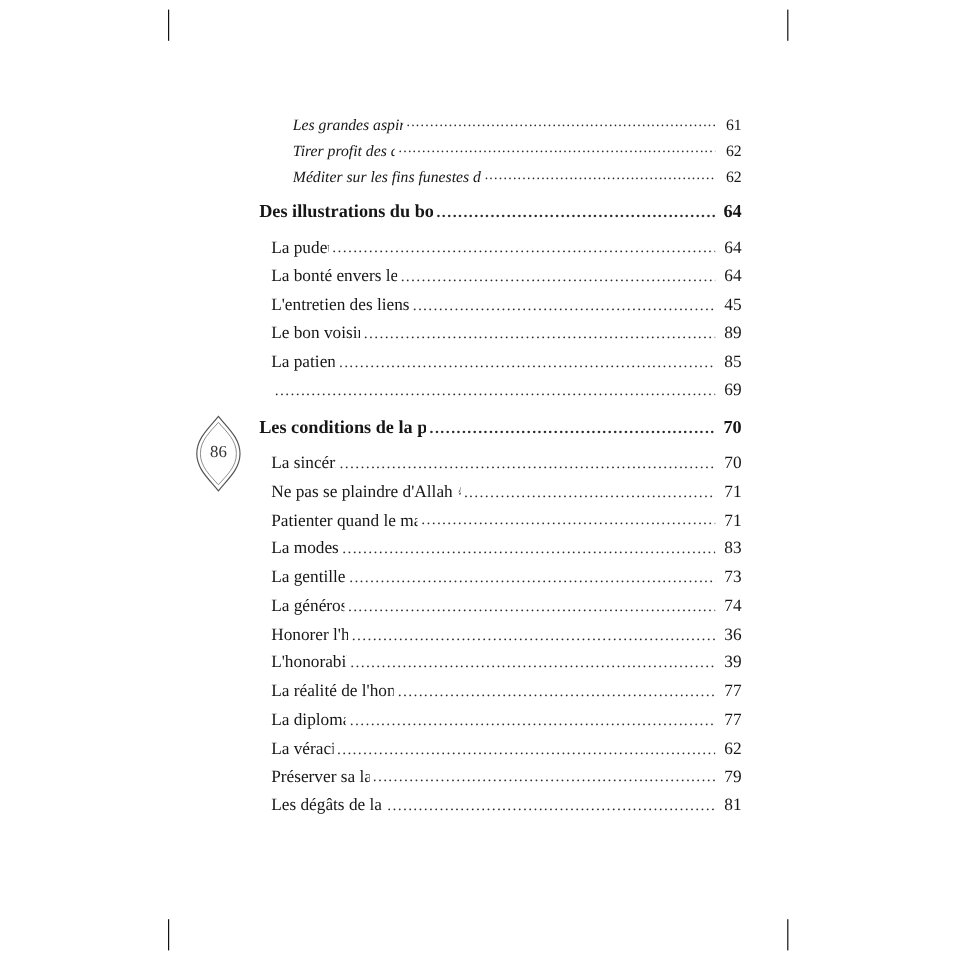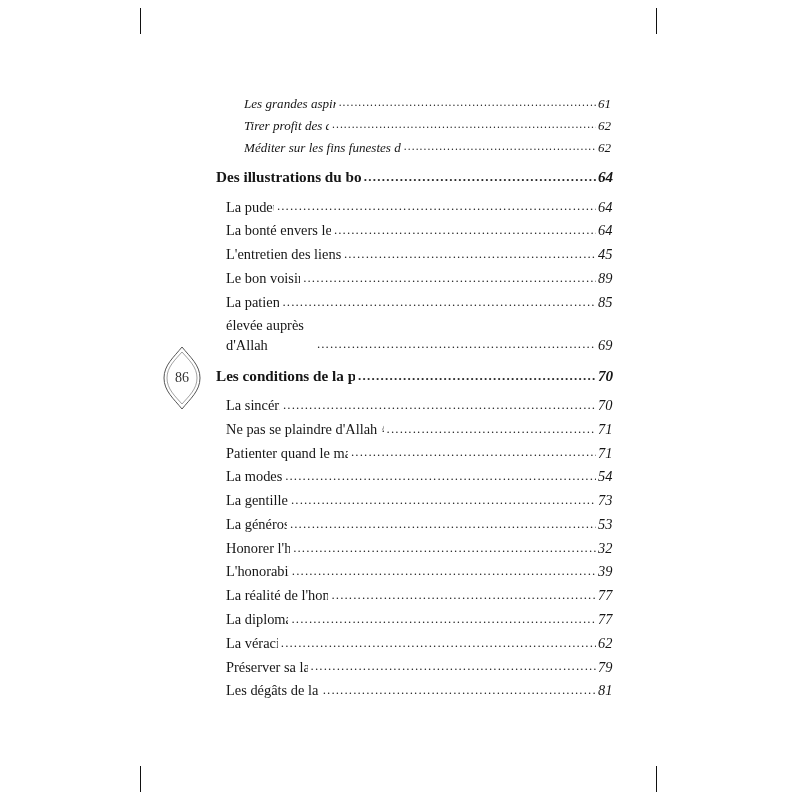--- a/index.html
+++ b/index.html
@@ -68,10 +68,9 @@
 
   .toc-page {
     flex: 0 0 auto;
-    text-align: left;
+    text-align: right;
     min-width: 20px;
     font-size: 14.4px;
-    font-style: italic;
   }
 
   

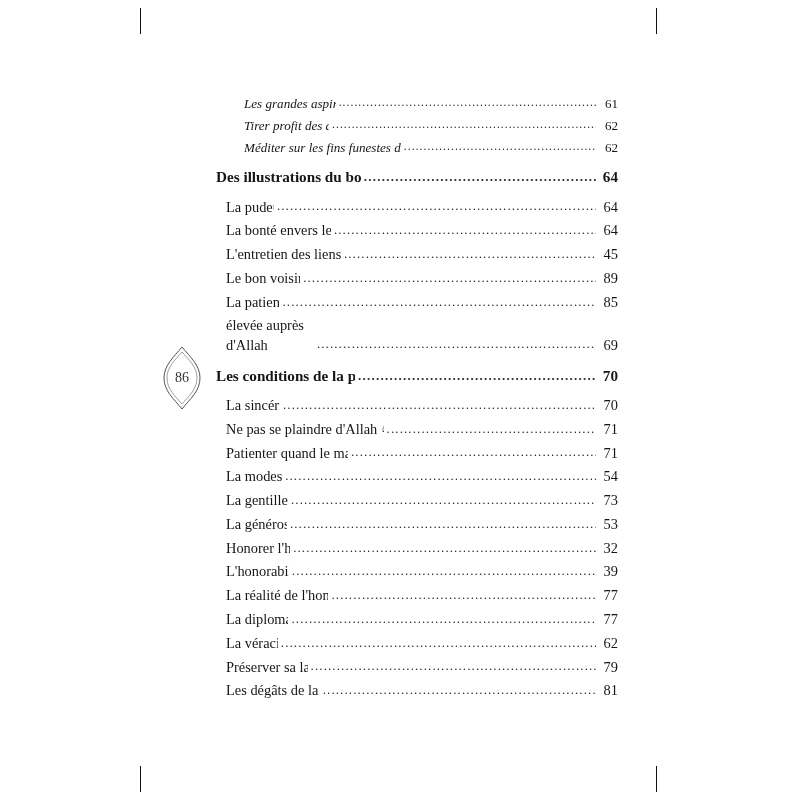--- a/index.html
+++ b/index.html
@@ -211,7 +211,6 @@
       </div>
       <div class="toc-row wrap">
         <span class="wrap-text wrap-second">
-          <span class="toc-title">élevée auprès d'Allah</span>
           <span class="toc-dots">..........................................................................................</span>
           <span class="toc-page">69</span>
         </span>

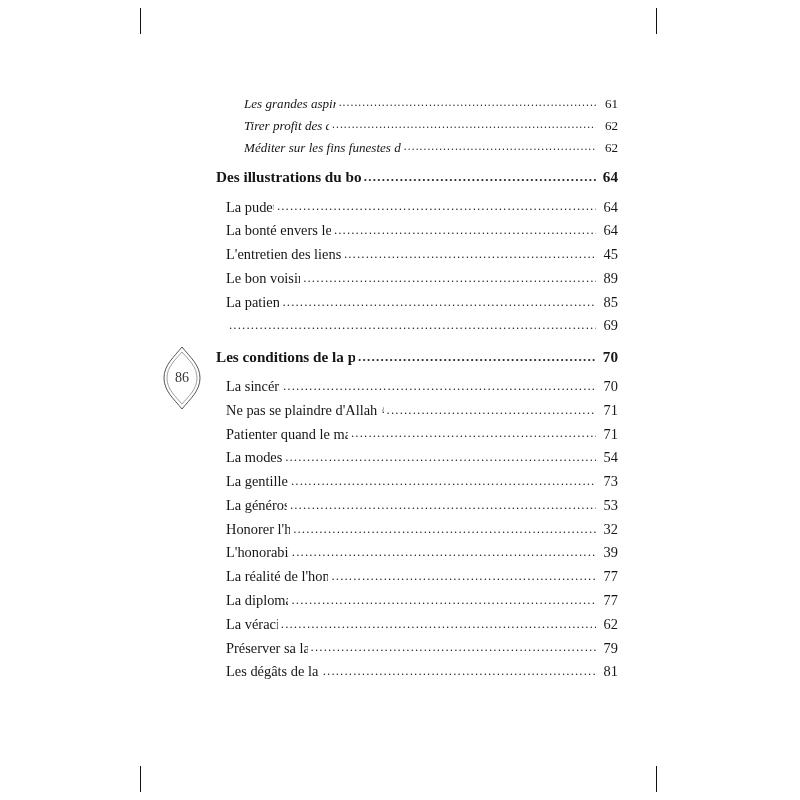--- a/index.html
+++ b/index.html
@@ -238,7 +238,7 @@
       <div class="toc-row lvl-item">
         <span class="toc-title">La modestie</span>
         <span class="toc-dots">..........................................................................................</span>
-        <span class="toc-page">54</span>
+        <span class="toc-page">83</span>
       </div>
       <div class="toc-row lvl-item">
         <span class="toc-title">La gentillesse</span>

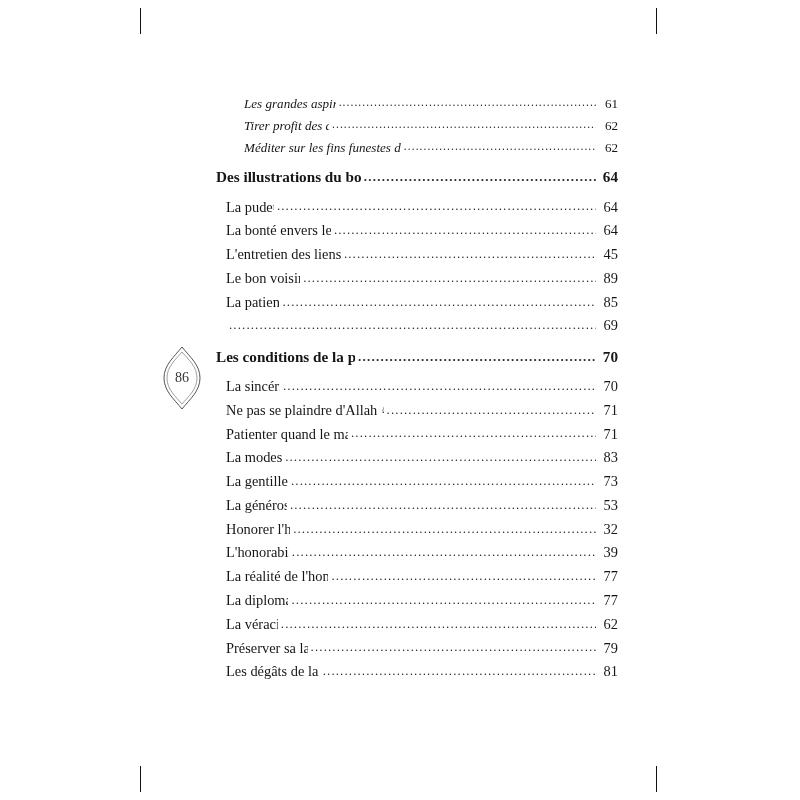--- a/index.html
+++ b/index.html
@@ -248,7 +248,7 @@
       <div class="toc-row lvl-item">
         <span class="toc-title">La générosité</span>
         <span class="toc-dots">..........................................................................................</span>
-        <span class="toc-page">53</span>
+        <span class="toc-page">74</span>
       </div>
       <div class="toc-row lvl-item">
         <span class="toc-title">Honorer l'hôte</span>

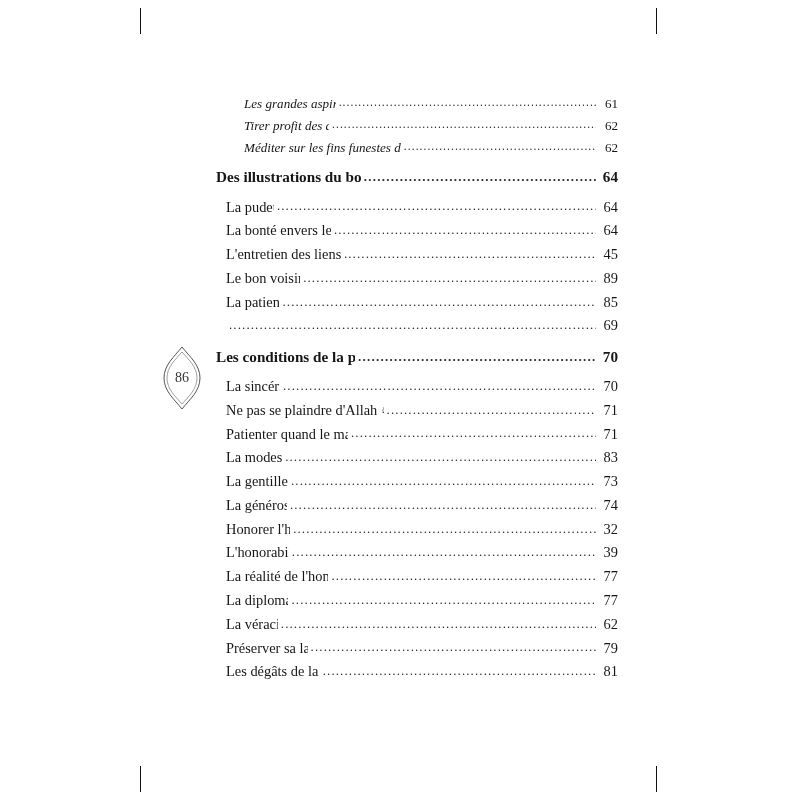--- a/index.html
+++ b/index.html
@@ -253,7 +253,7 @@
       <div class="toc-row lvl-item">
         <span class="toc-title">Honorer l'hôte</span>
         <span class="toc-dots">..........................................................................................</span>
-        <span class="toc-page">32</span>
+        <span class="toc-page">36</span>
       </div>
       <div class="toc-row lvl-item">
         <span class="toc-title">L'honorabilité</span>

